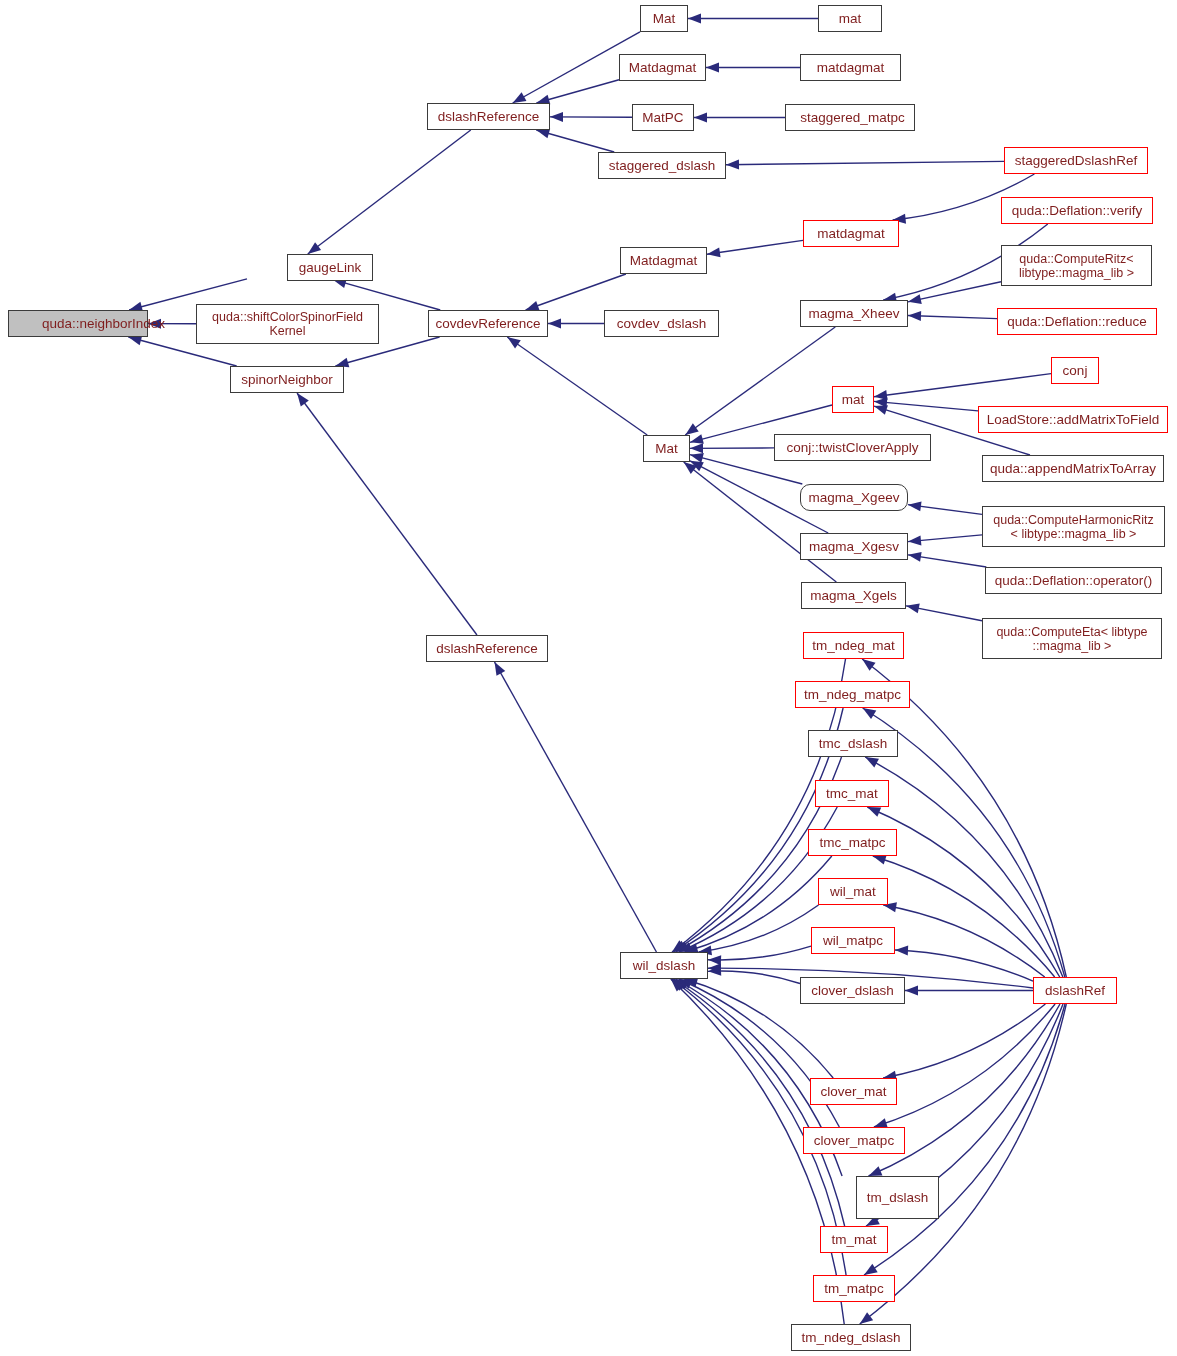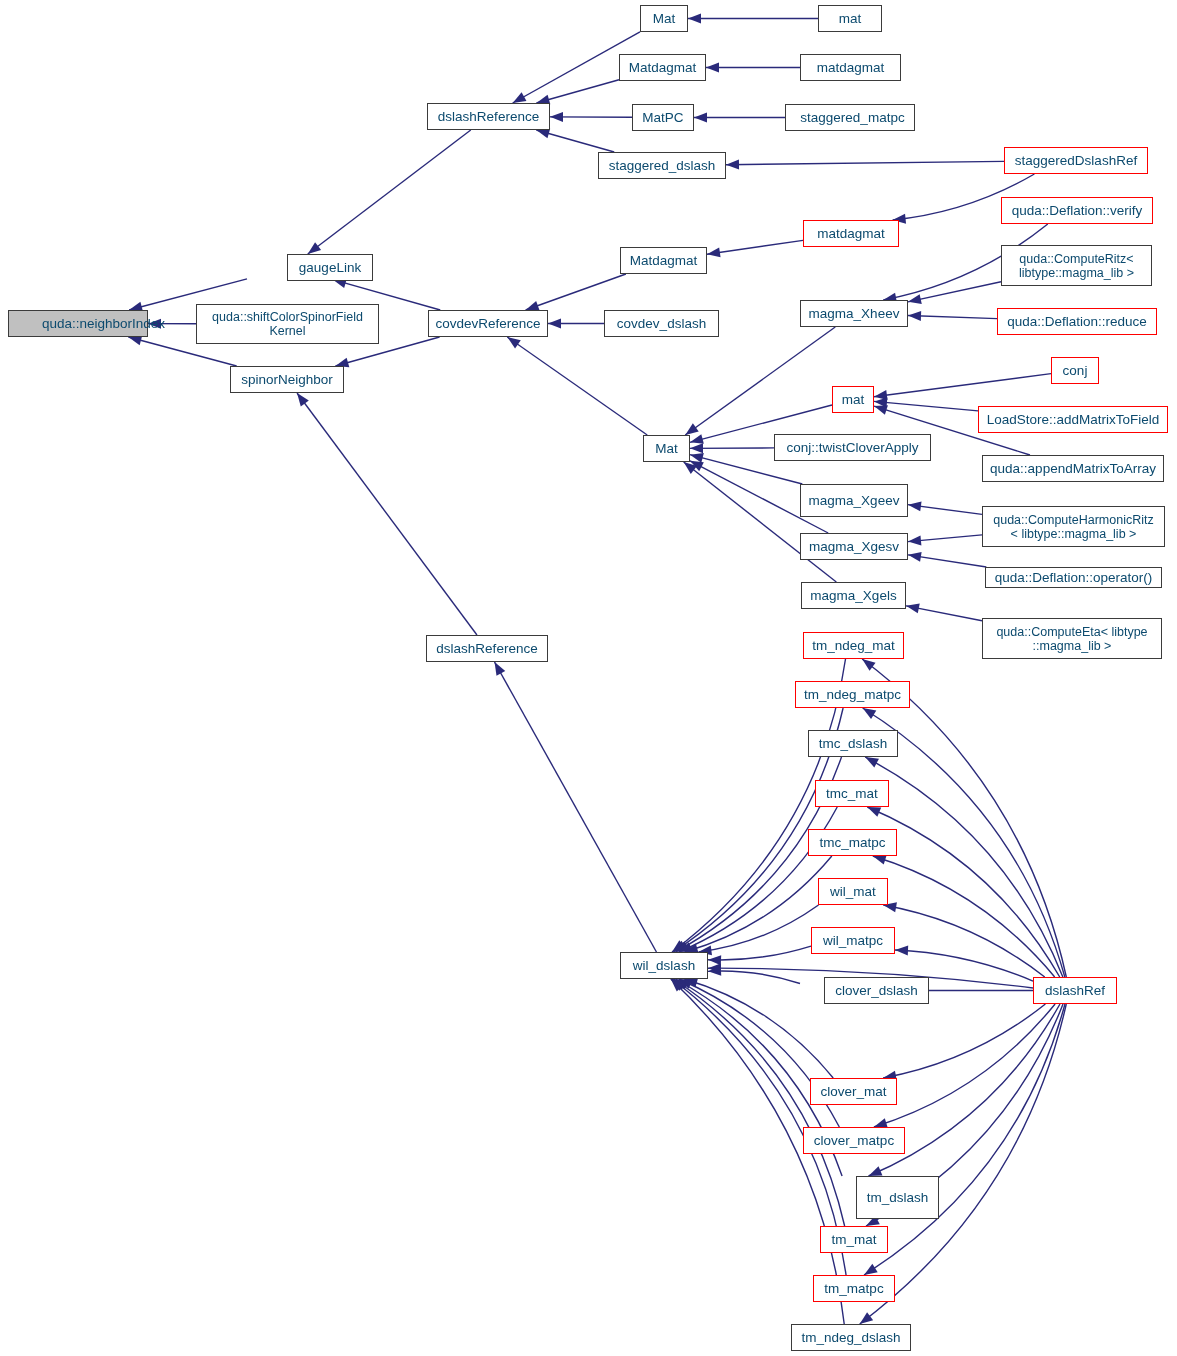--- a/index.html
+++ b/index.html
@@ -43,7 +43,7 @@
     align-items: center;
     justify-content: center;
     text-align: center;
-    color: #0c4a6e;
+    color: #7f1d1d;
     font-size: 13.5px;
     line-height: 1.12;
     white-space: pre-line;

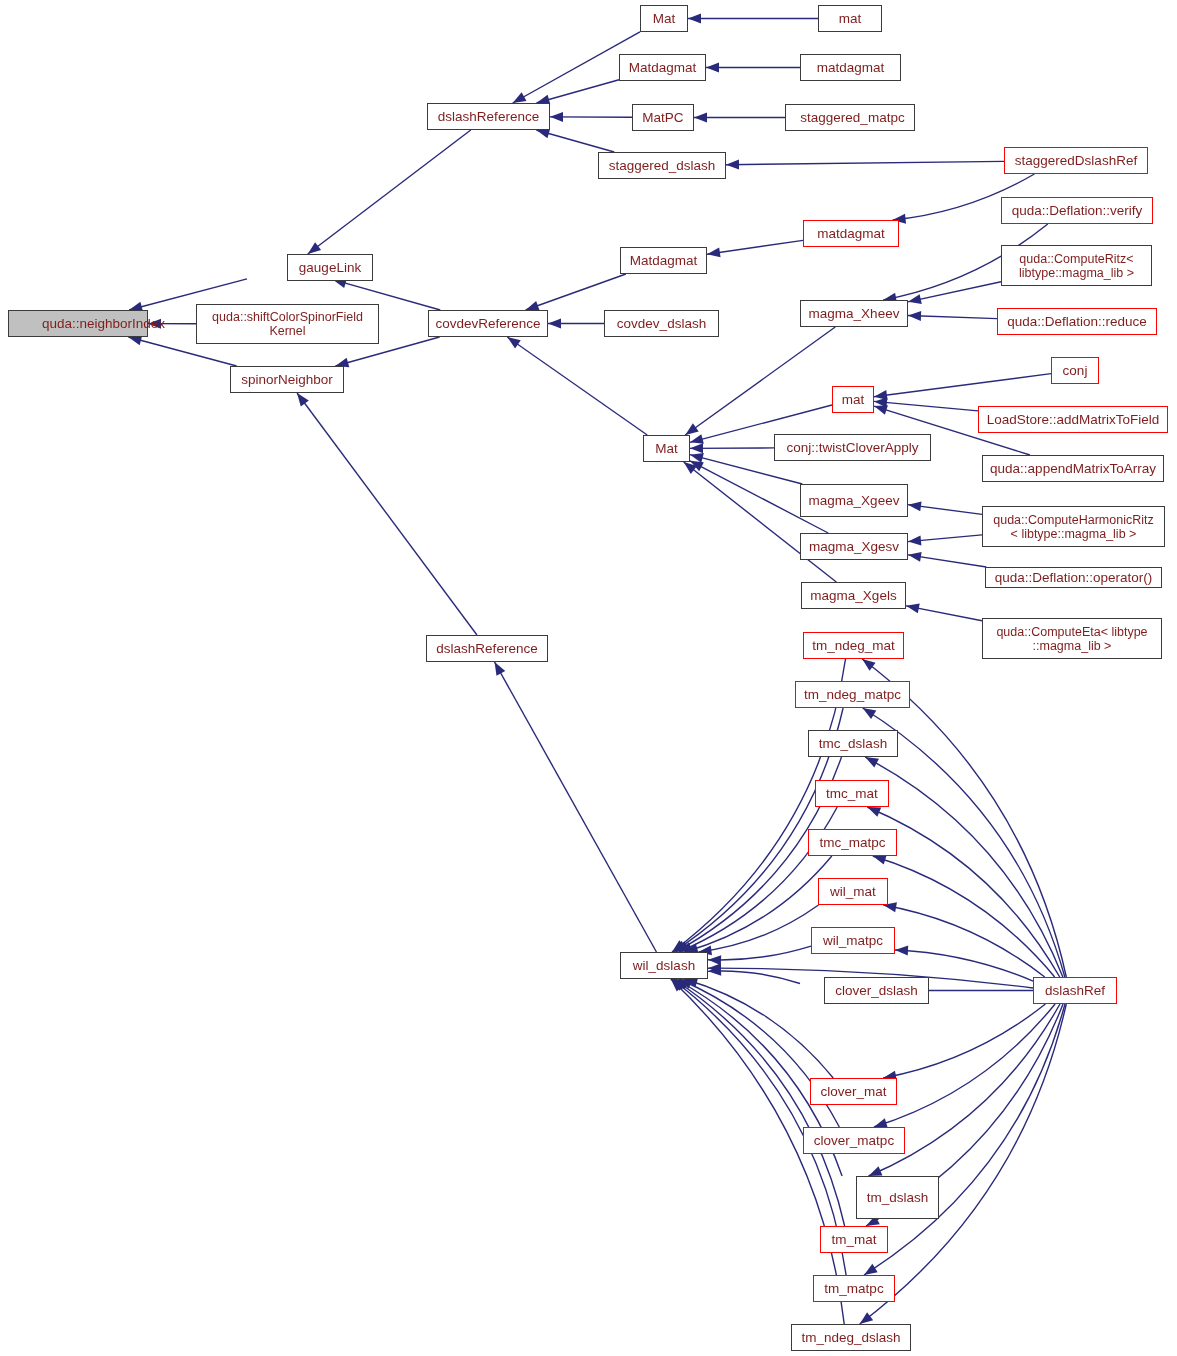--- a/index.html
+++ b/index.html
@@ -232,7 +232,7 @@
       <div class="node-box red" style="left: 978px; top: 406px; width: 190px; height: 27px;"><span class="node-label">LoadStore::addMatrixToField</span></div>
       <div class="node-box" style="left: 774px; top: 434px; width: 157px; height: 27px;"><span class="node-label">conj::twistCloverApply</span></div>
       <div class="node-box" style="left: 982px; top: 455px; width: 182px; height: 27px;"><span class="node-label">quda::appendMatrixToArray</span></div>
-      <div class="node-box" style="left: 800px; top: 484px; width: 108px; height: 33px;"><span class="node-label">magma_Xgeev</span></div>
+      <div class="node-box" style="left: 800px; top: 484px; width: 108px; height: 27px; border-radius: 10px;"><span class="node-label">magma_Xgeev</span></div>
       <div class="node-box" style="left: 982px; top: 506px; width: 183px; height: 41px; font-size: 12.5px;"><span class="node-label">quda::ComputeHarmonicRitz
 &lt; libtype::magma_lib &gt;</span></div>
       <div class="node-box" style="left: 800px; top: 533px; width: 108px; height: 27px;"><span class="node-label">magma_Xgesv</span></div>

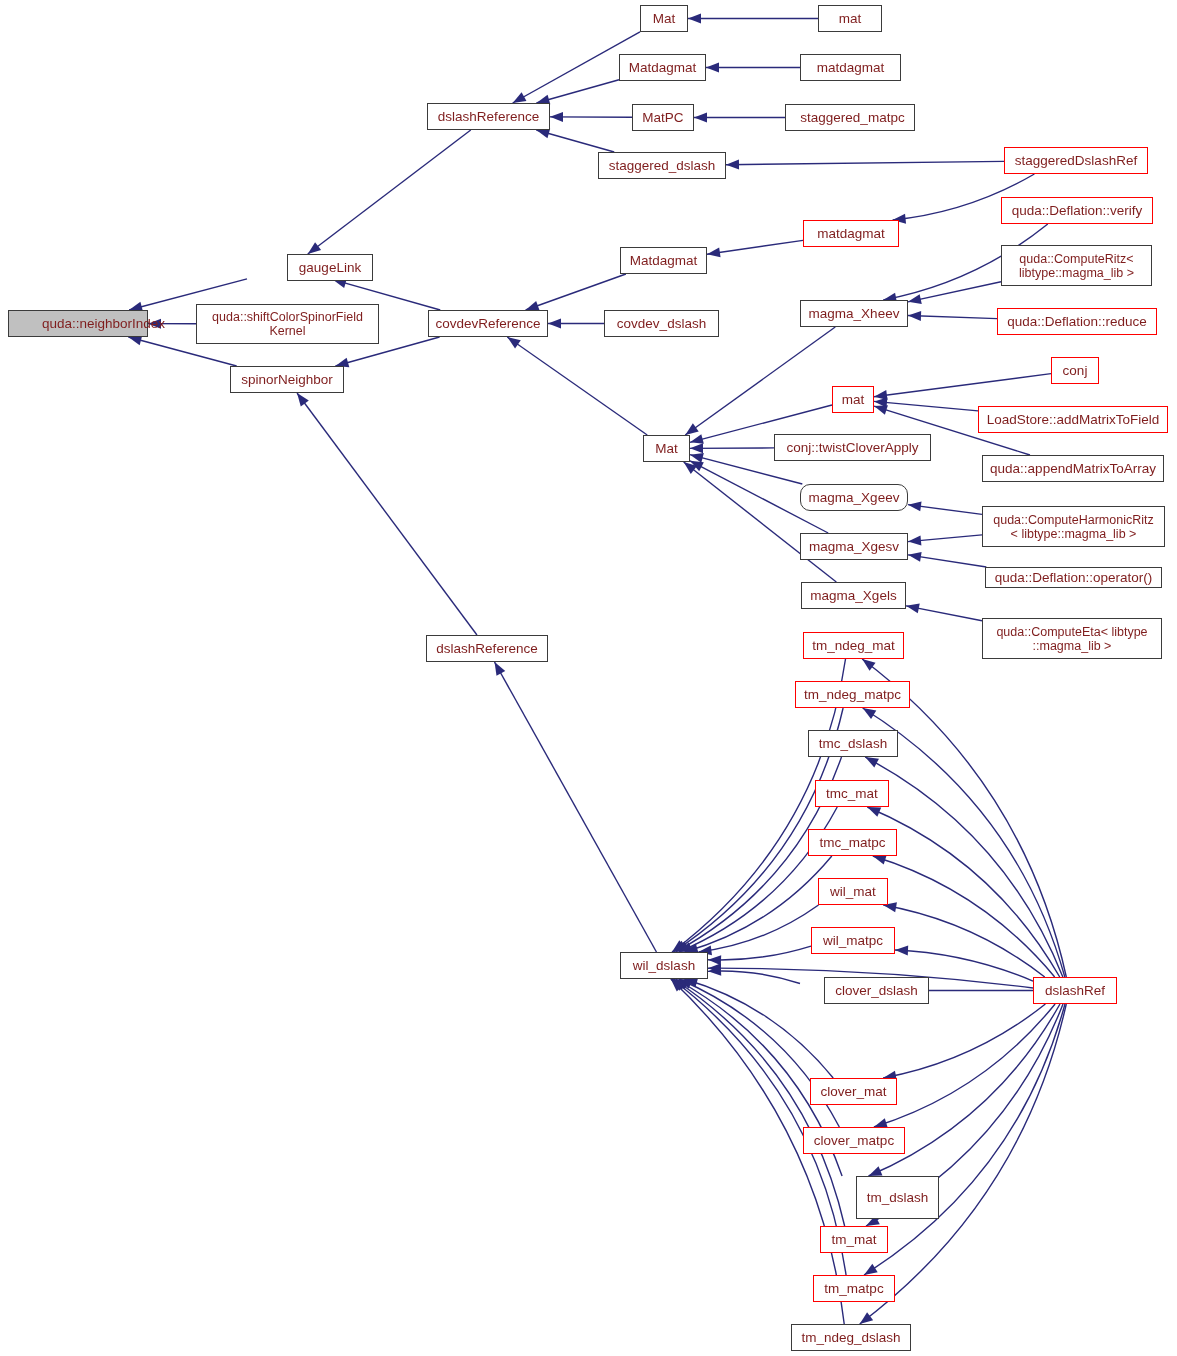--- a/index.html
+++ b/index.html
@@ -236,7 +236,7 @@
       <div class="node-box" style="left: 982px; top: 506px; width: 183px; height: 41px; font-size: 12.5px;"><span class="node-label">quda::ComputeHarmonicRitz
 &lt; libtype::magma_lib &gt;</span></div>
       <div class="node-box" style="left: 800px; top: 533px; width: 108px; height: 27px;"><span class="node-label">magma_Xgesv</span></div>
-      <div class="node-box" style="left: 985px; top: 567px; width: 177px; height: 21px;"><span class="node-label">quda::Deflation::operator()</span></div>
+      <div class="node-box" style="left: 985px; top: 567px; width: 177px; height: 27px;"><span class="node-label">quda::Deflation::operator()</span></div>
       <div class="node-box" style="left: 801px; top: 582px; width: 105px; height: 27px;"><span class="node-label">magma_Xgels</span></div>
       <div class="node-box" style="left: 982px; top: 618px; width: 180px; height: 41px; font-size: 12.5px;"><span class="node-label">quda::ComputeEta&lt; libtype
 ::magma_lib &gt;</span></div>

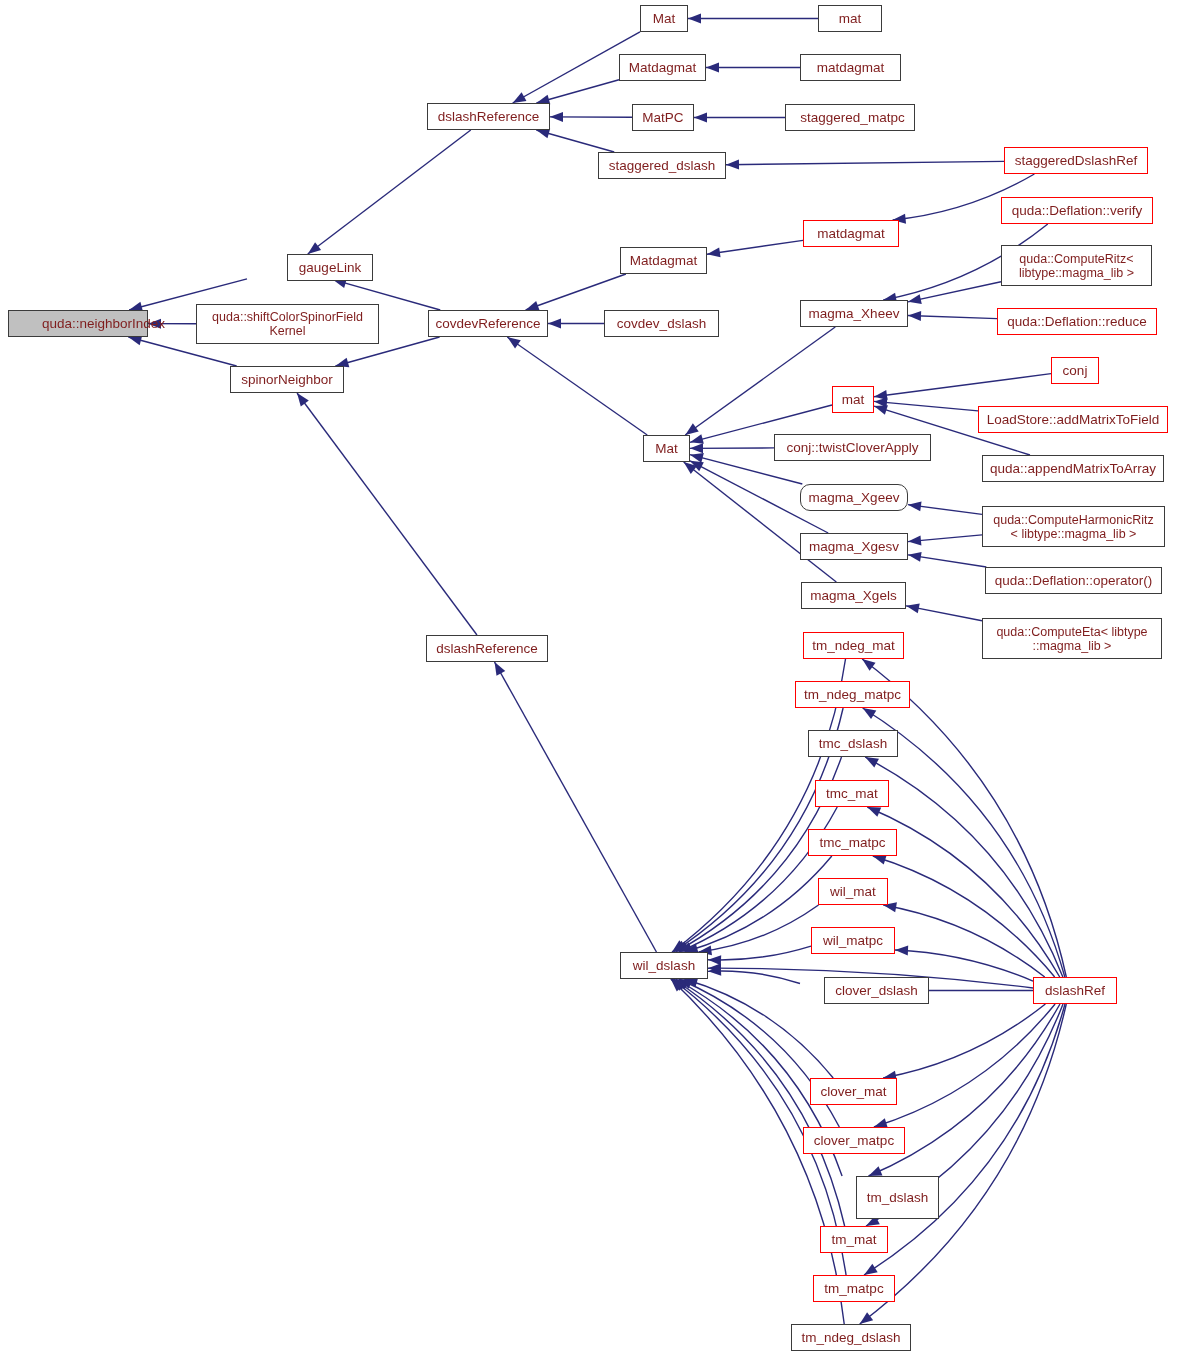--- a/index.html
+++ b/index.html
@@ -249,7 +249,7 @@
       <div class="node-box red" style="left: 808px; top: 829px; width: 89px; height: 27px;"><span class="node-label">tmc_matpc</span></div>
       <div class="node-box red" style="left: 818px; top: 878px; width: 70px; height: 27px;"><span class="node-label">wil_mat</span></div>
       <div class="node-box red" style="left: 811px; top: 927px; width: 84px; height: 27px;"><span class="node-label">wil_matpc</span></div>
-      <div class="node-box" style="left: 824px; top: 977px; width: 105px; height: 27px;"><span class="node-label">clover_dslash</span></div>
+      <div class="node-box" style="left: 800px; top: 977px; width: 105px; height: 27px;"><span class="node-label">clover_dslash</span></div>
       <div class="node-box red" style="left: 810px; top: 1078px; width: 87px; height: 27px;"><span class="node-label">clover_mat</span></div>
       <div class="node-box red" style="left: 803px; top: 1127px; width: 102px; height: 27px;"><span class="node-label">clover_matpc</span></div>
       <div class="node-box" style="left: 856px; top: 1176px; width: 83px; height: 43px;"><span class="node-label">tm_dslash</span></div>

